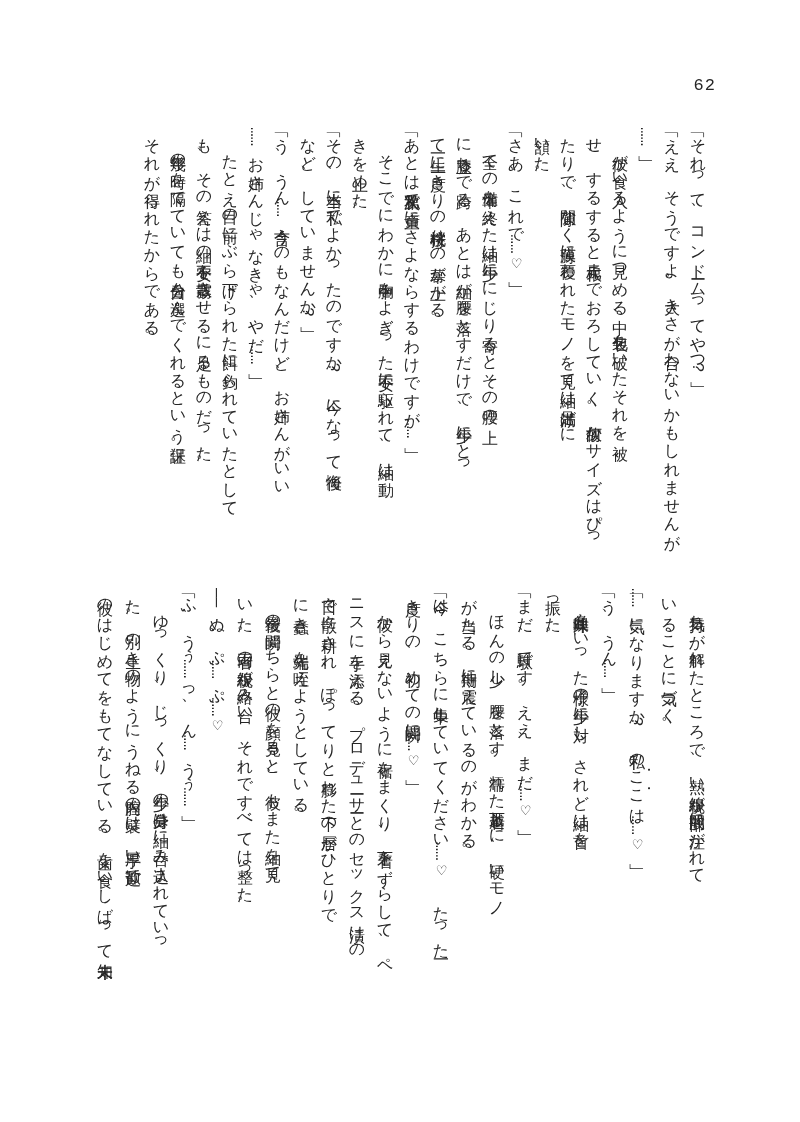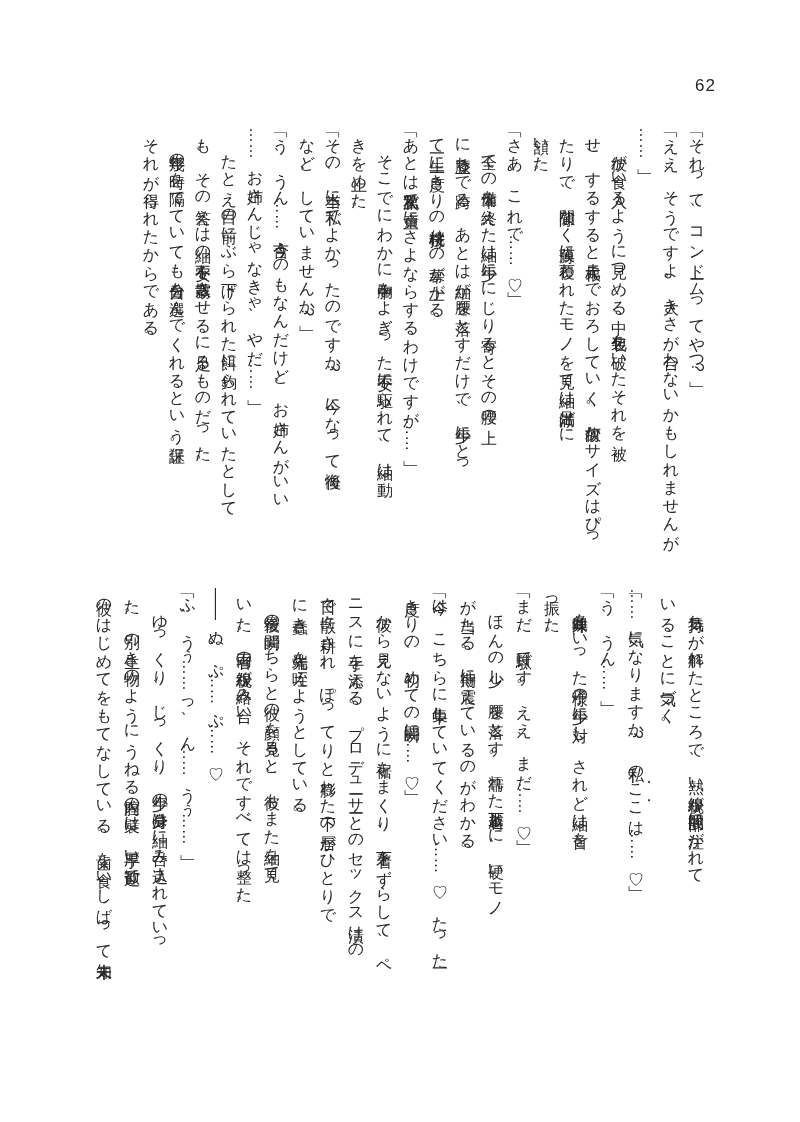--- a/index.html
+++ b/index.html
@@ -13,7 +13,7 @@
     width: 800px;
     height: 1122px;
     background: #ffffff;
-    font-family: Liberation Sans, sans-serif;
+    font-family: Liberation Mono, monospace;
     color: #262626;
     overflow: hidden;
   }

